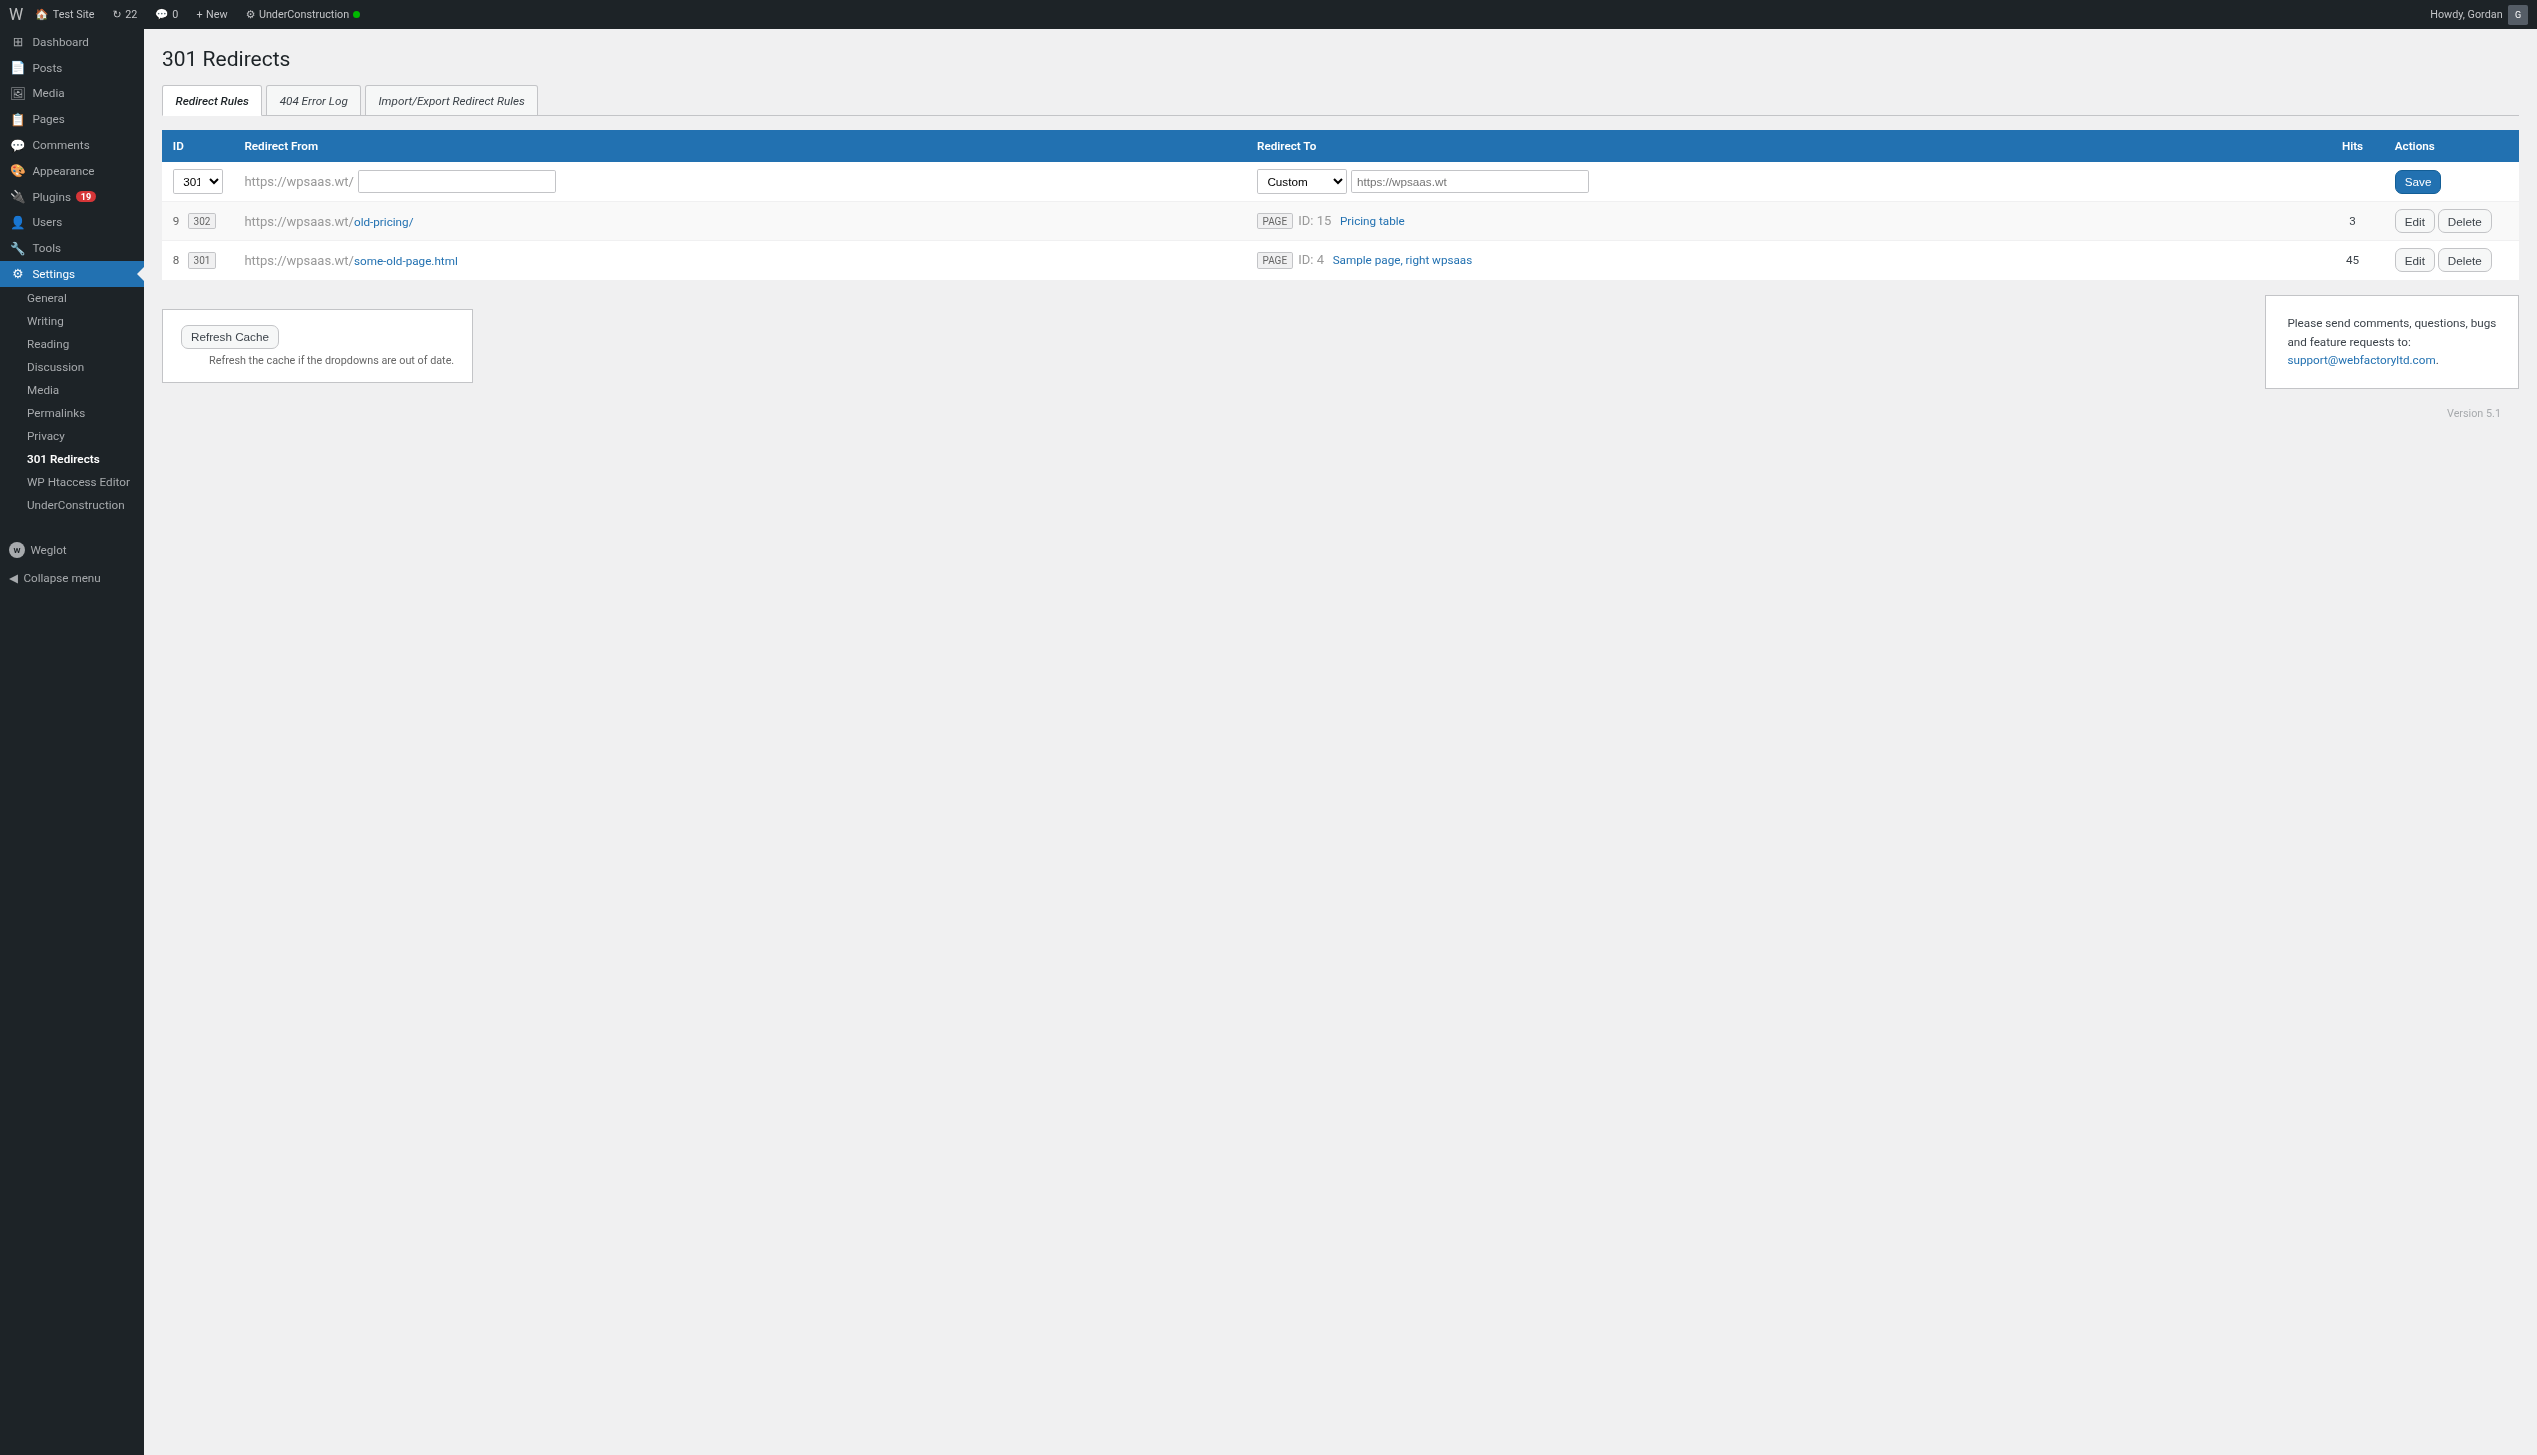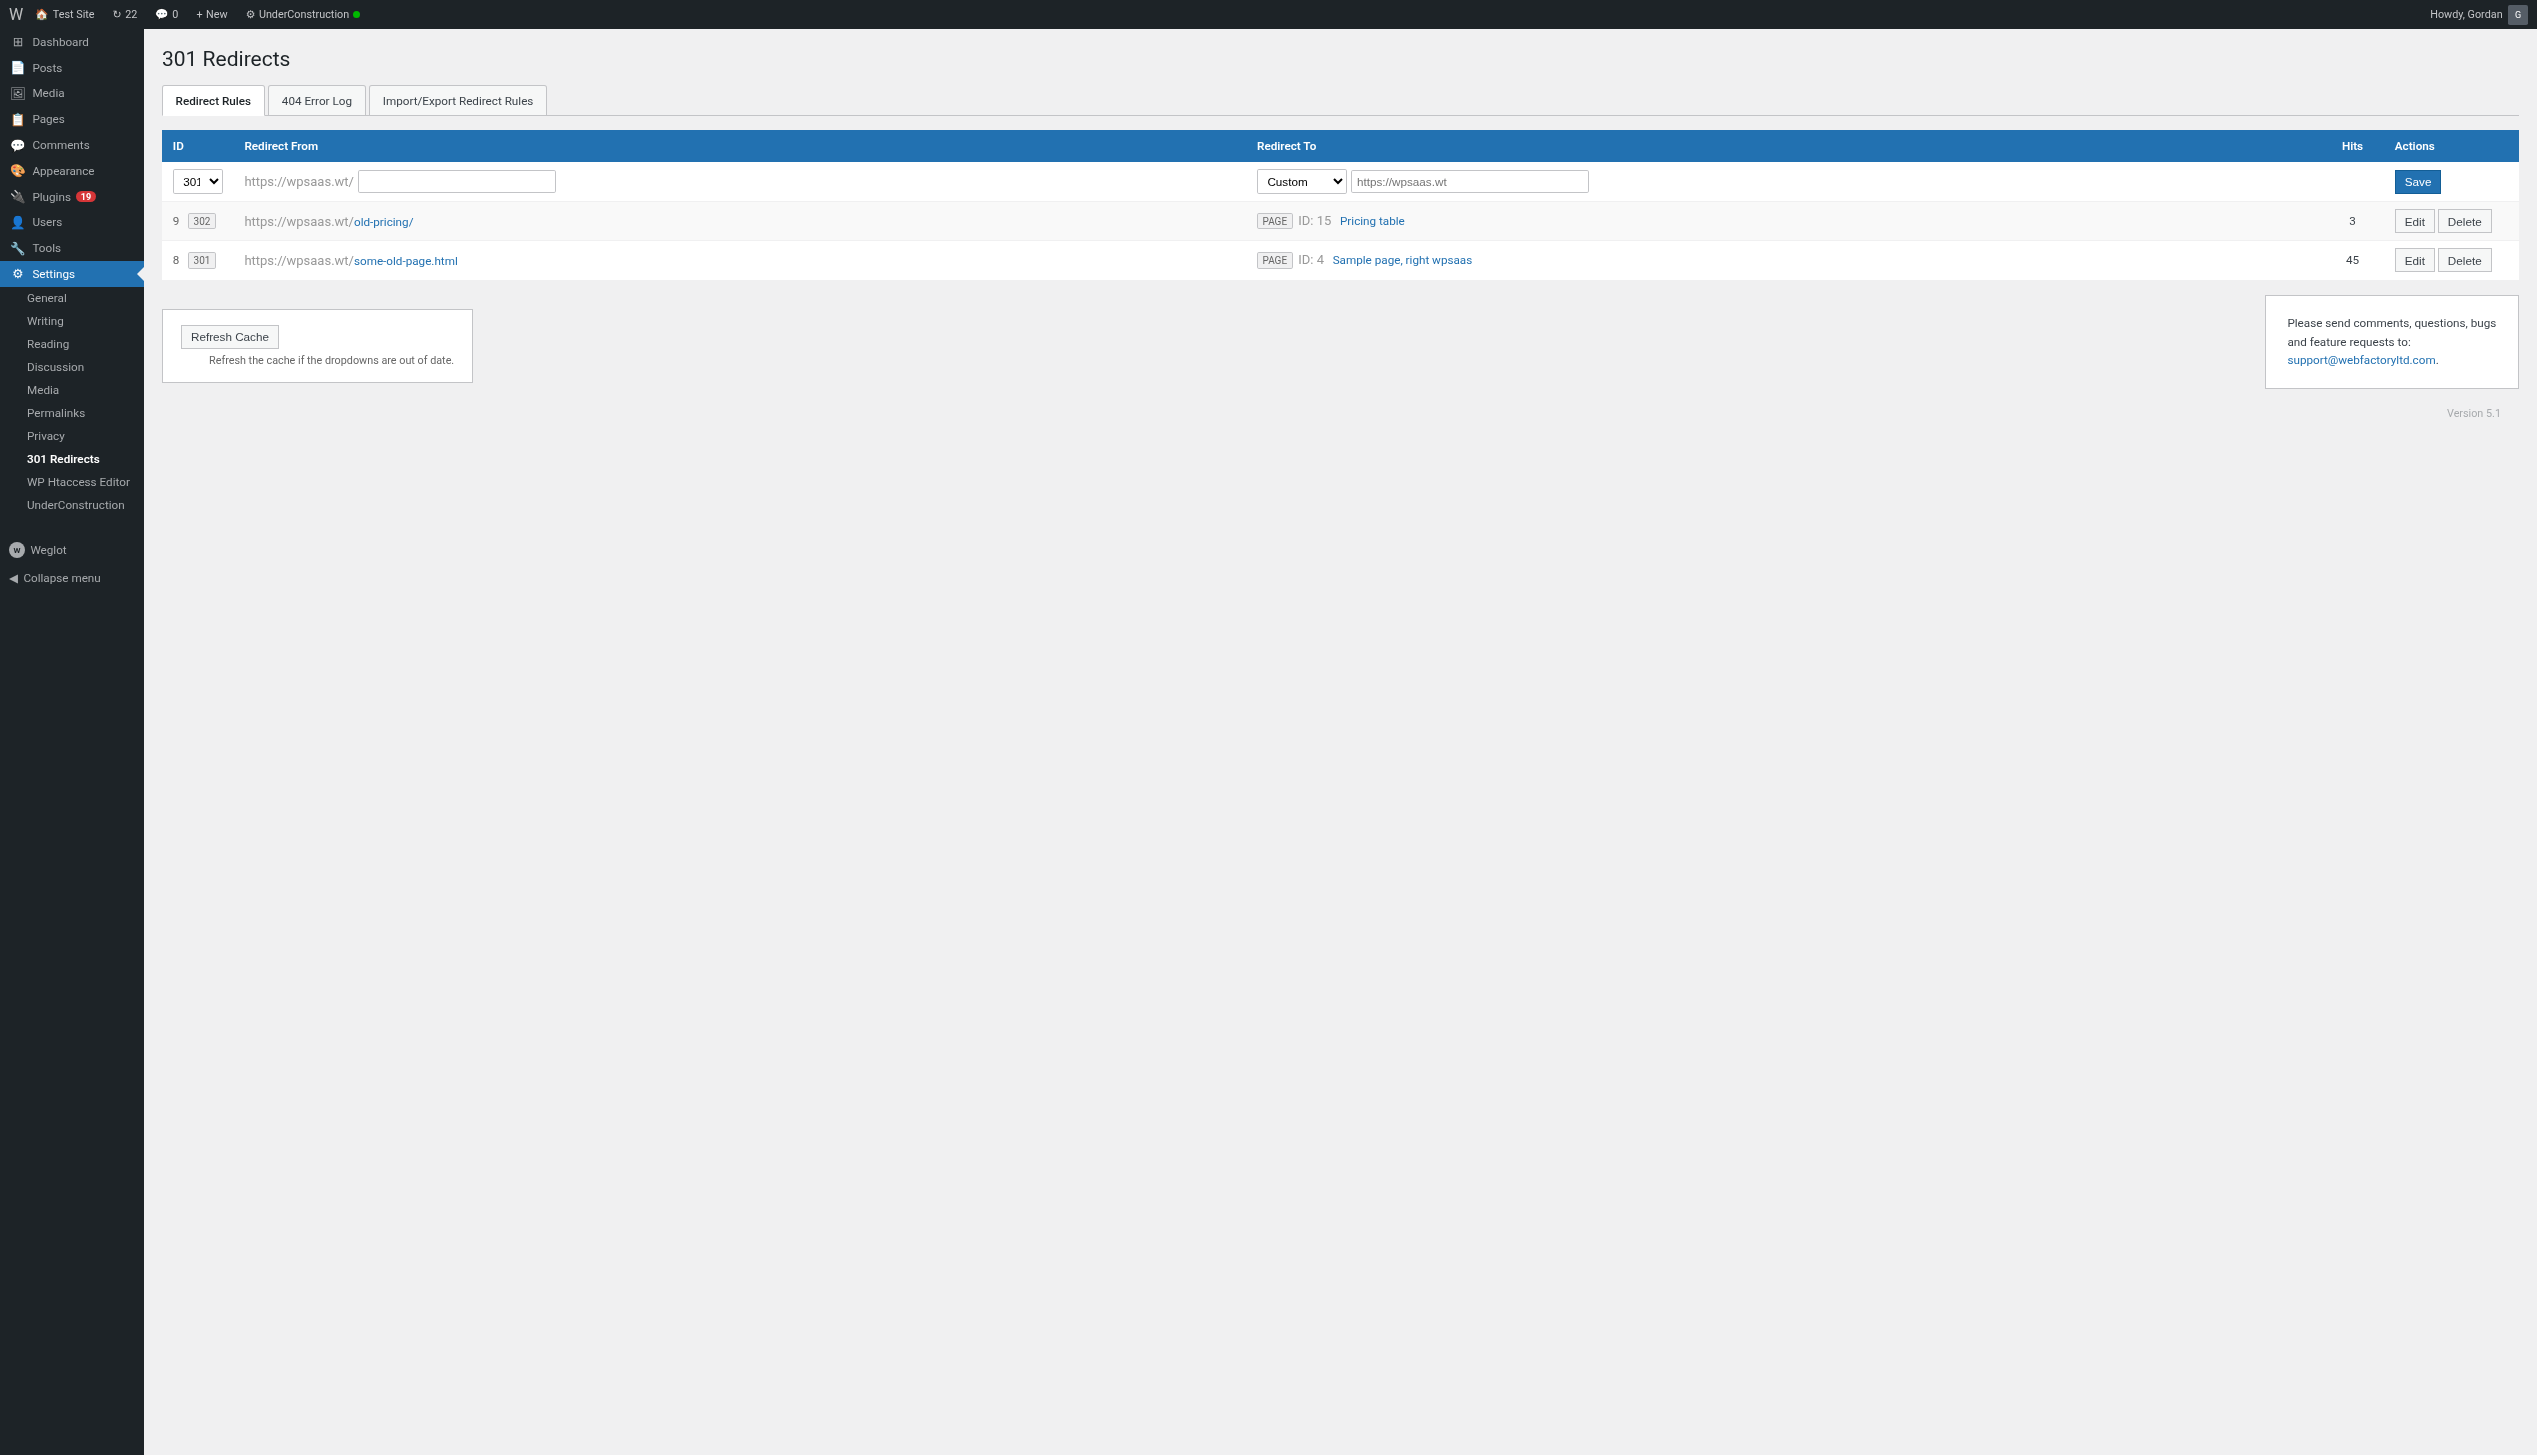--- a/index.html
+++ b/index.html
@@ -110,6 +110,7 @@
       color: #3c434a;
       margin-right: 3.6px;
       border-radius: 2.7px 2.7px 0 0;
+      font-style: italic;
     }
     .tab.active {
       background: #fff;

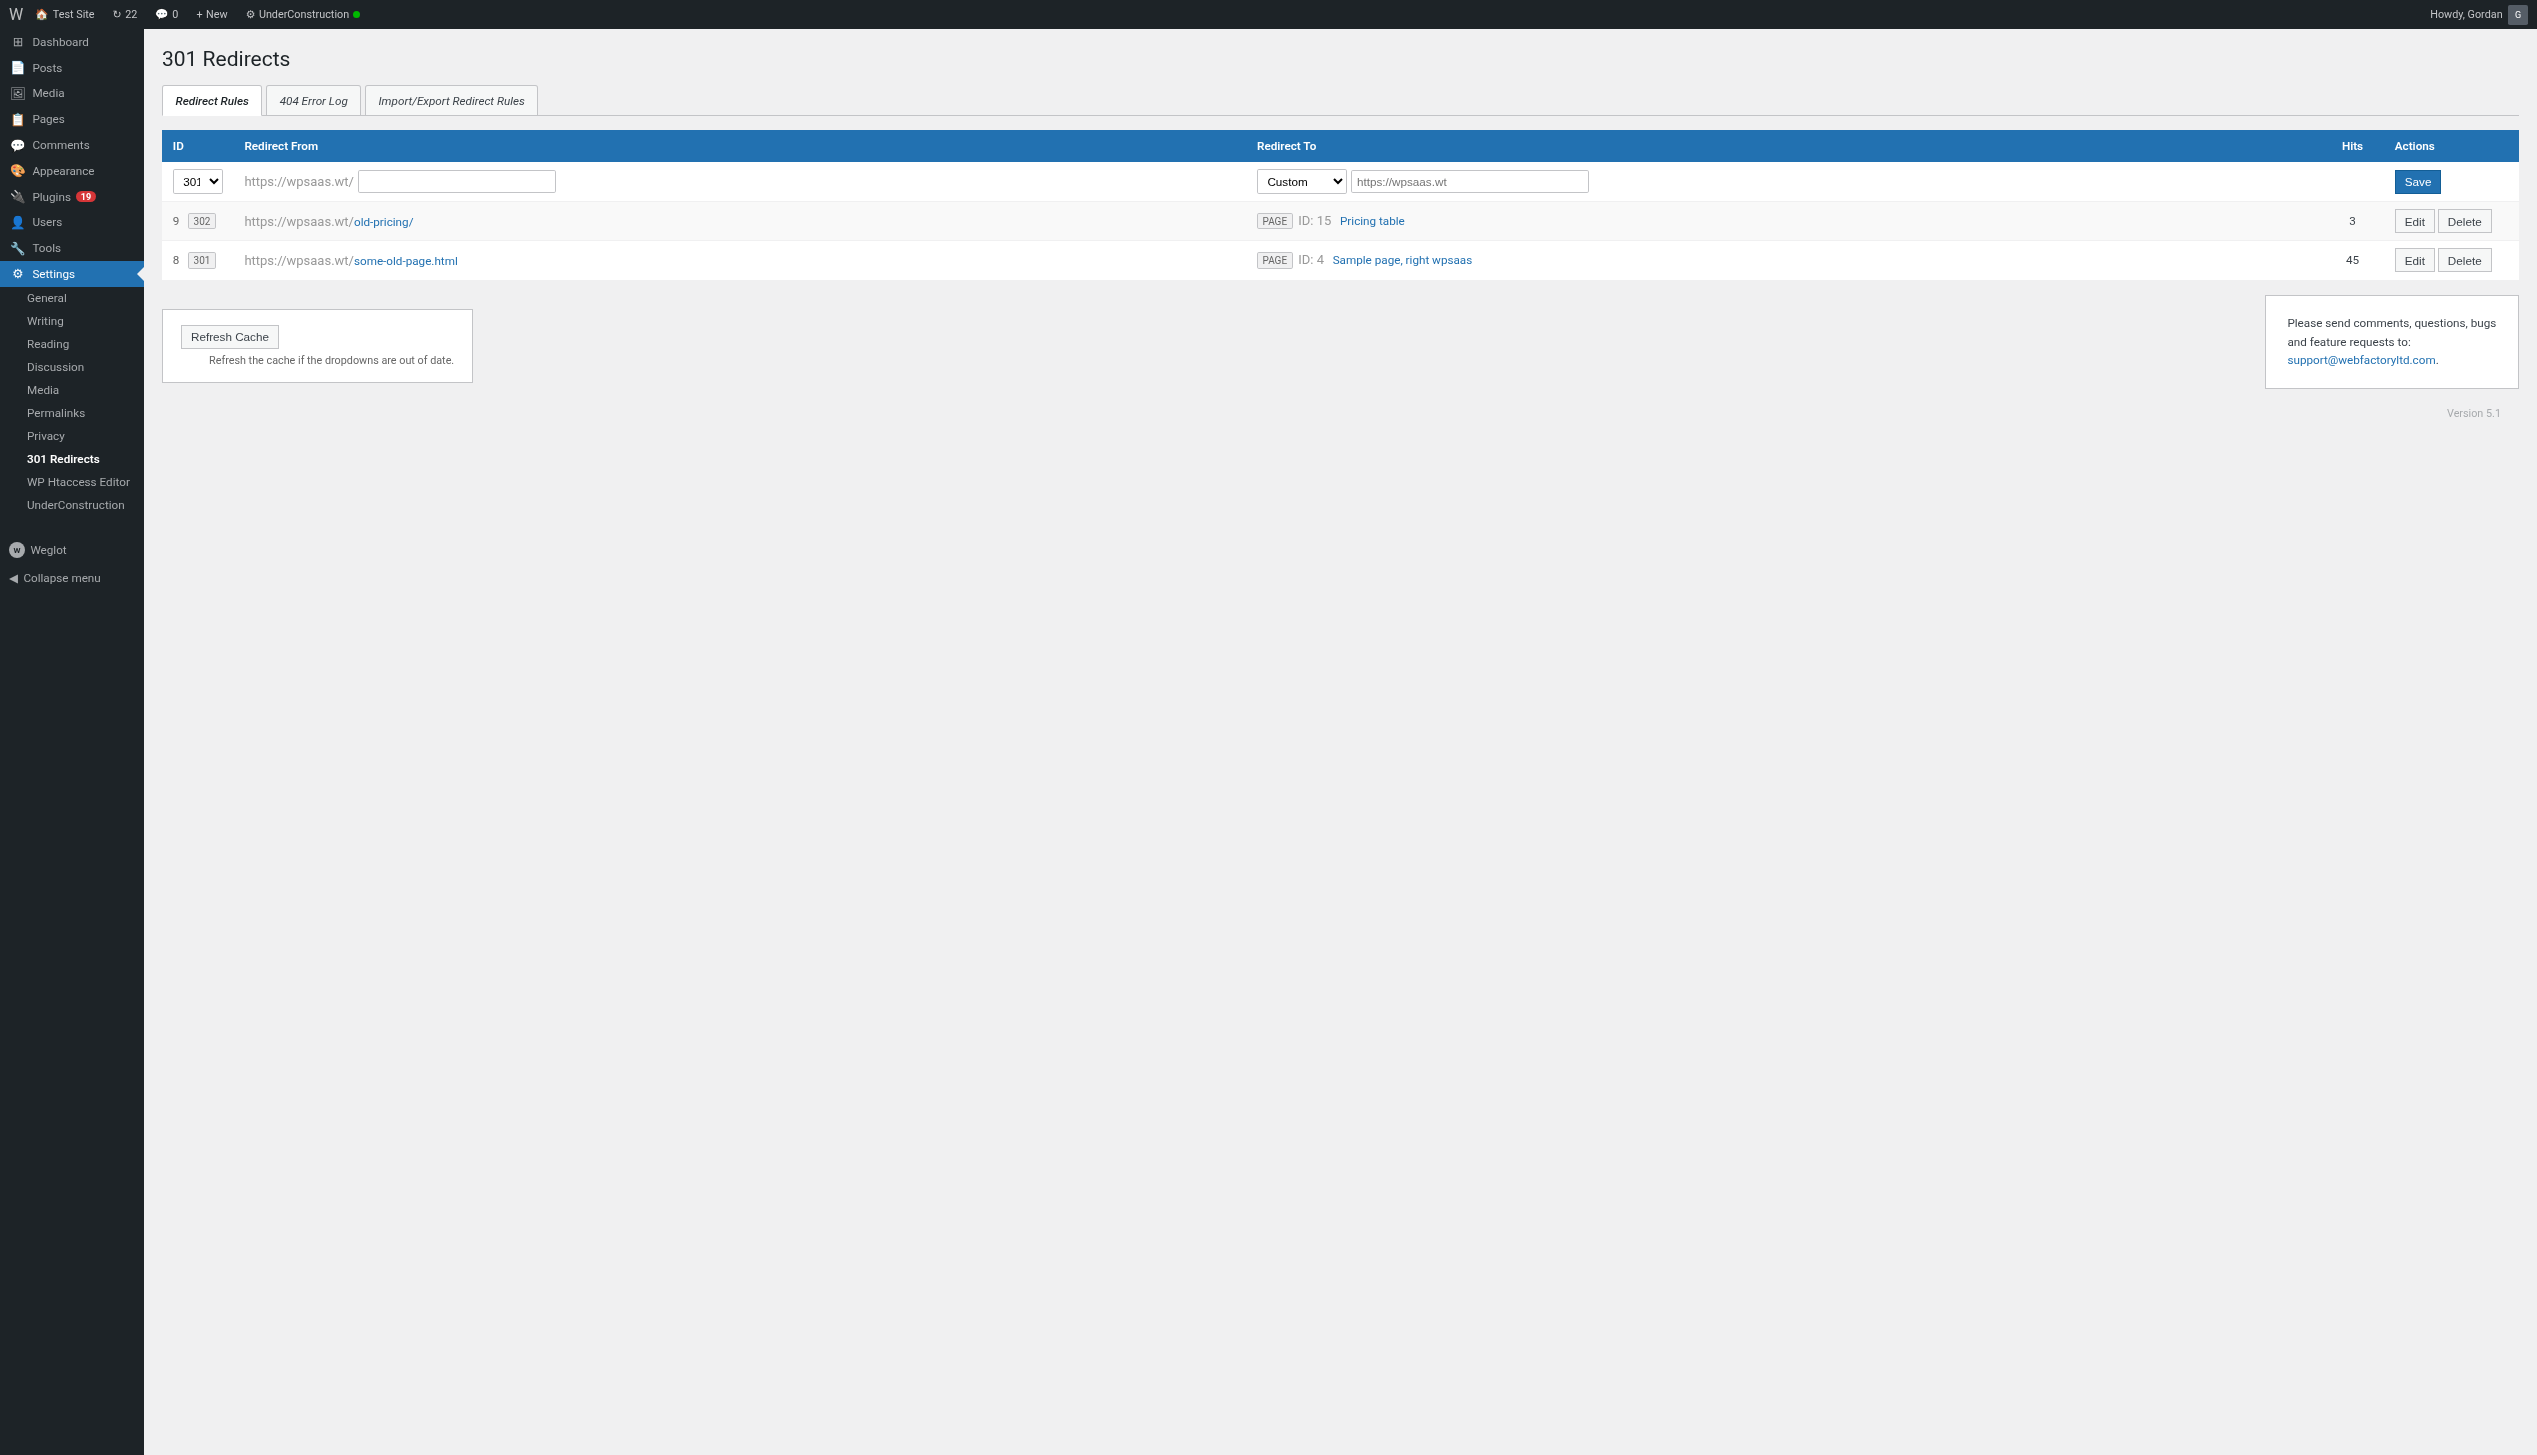--- a/index.html
+++ b/index.html
@@ -161,7 +161,7 @@
     .btn {
       padding: 4.5px 9px;
       border: 0.9px solid #c3c4c7;
-      border-radius: 0;
+      border-radius: 7px;
       background: #f6f7f7;
       cursor: pointer;
       font-size: 11.7px;

